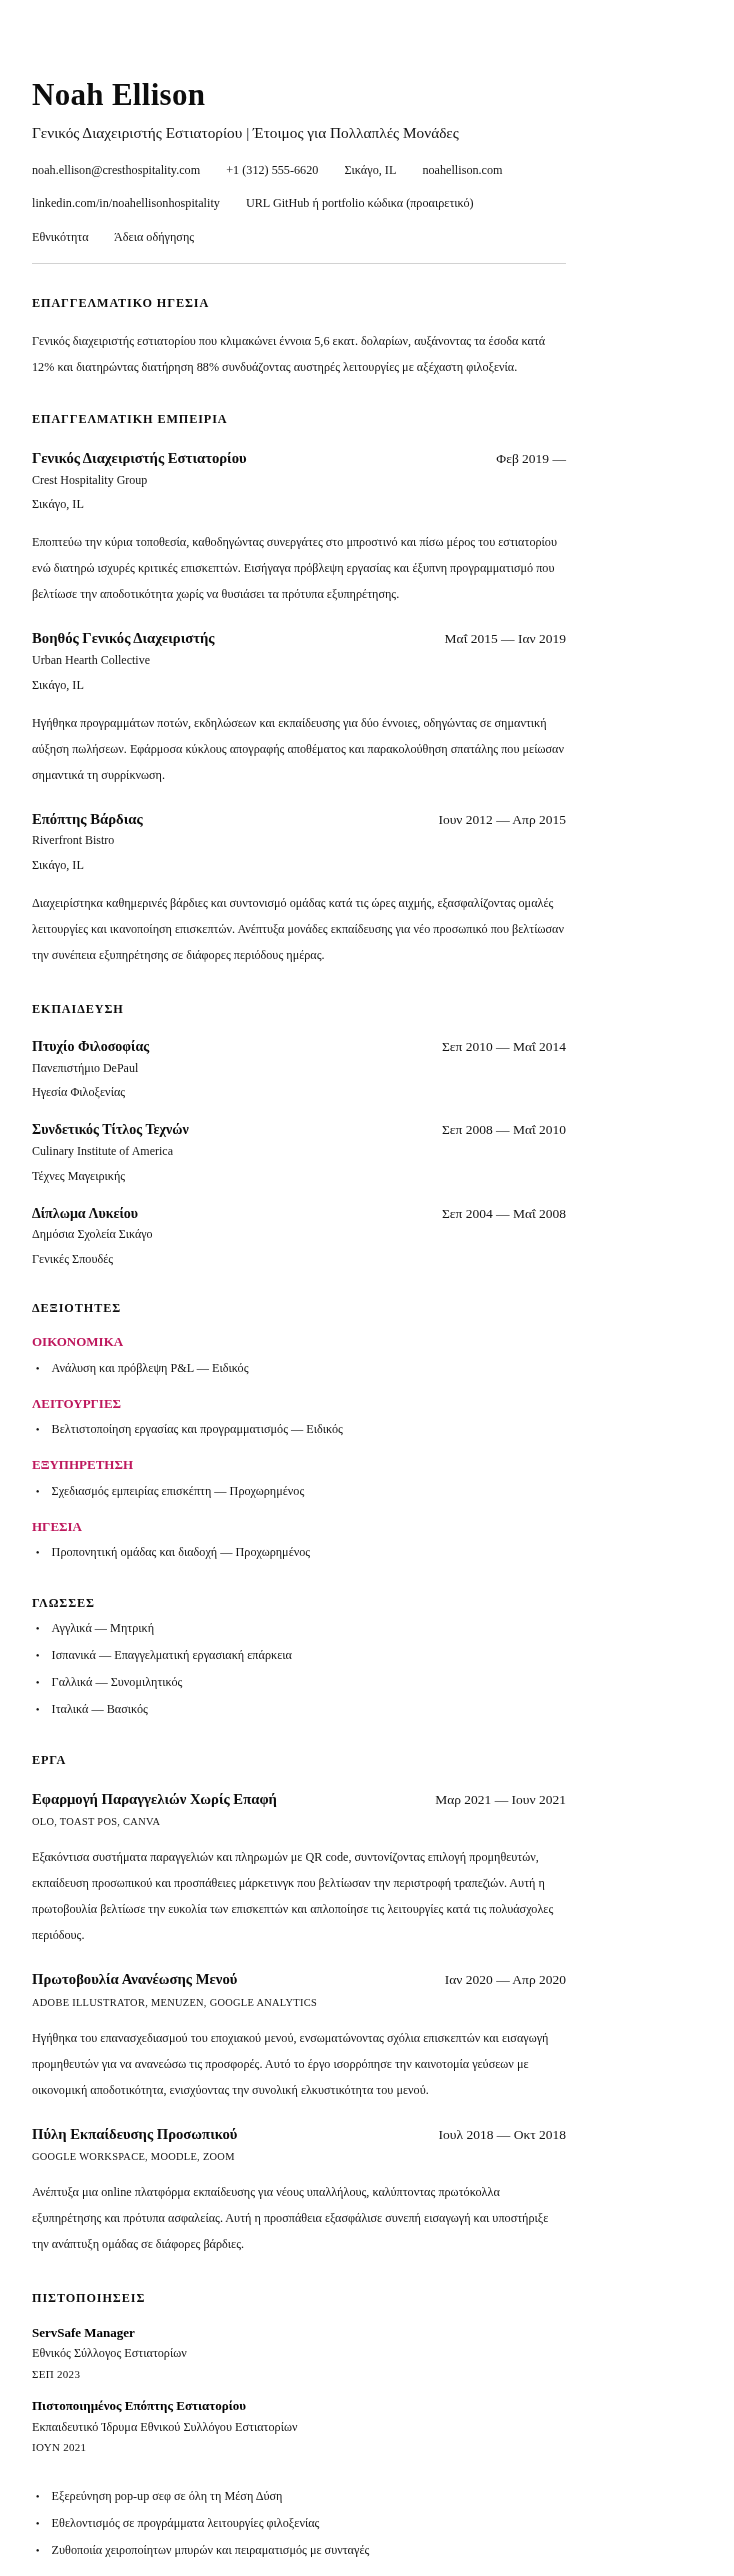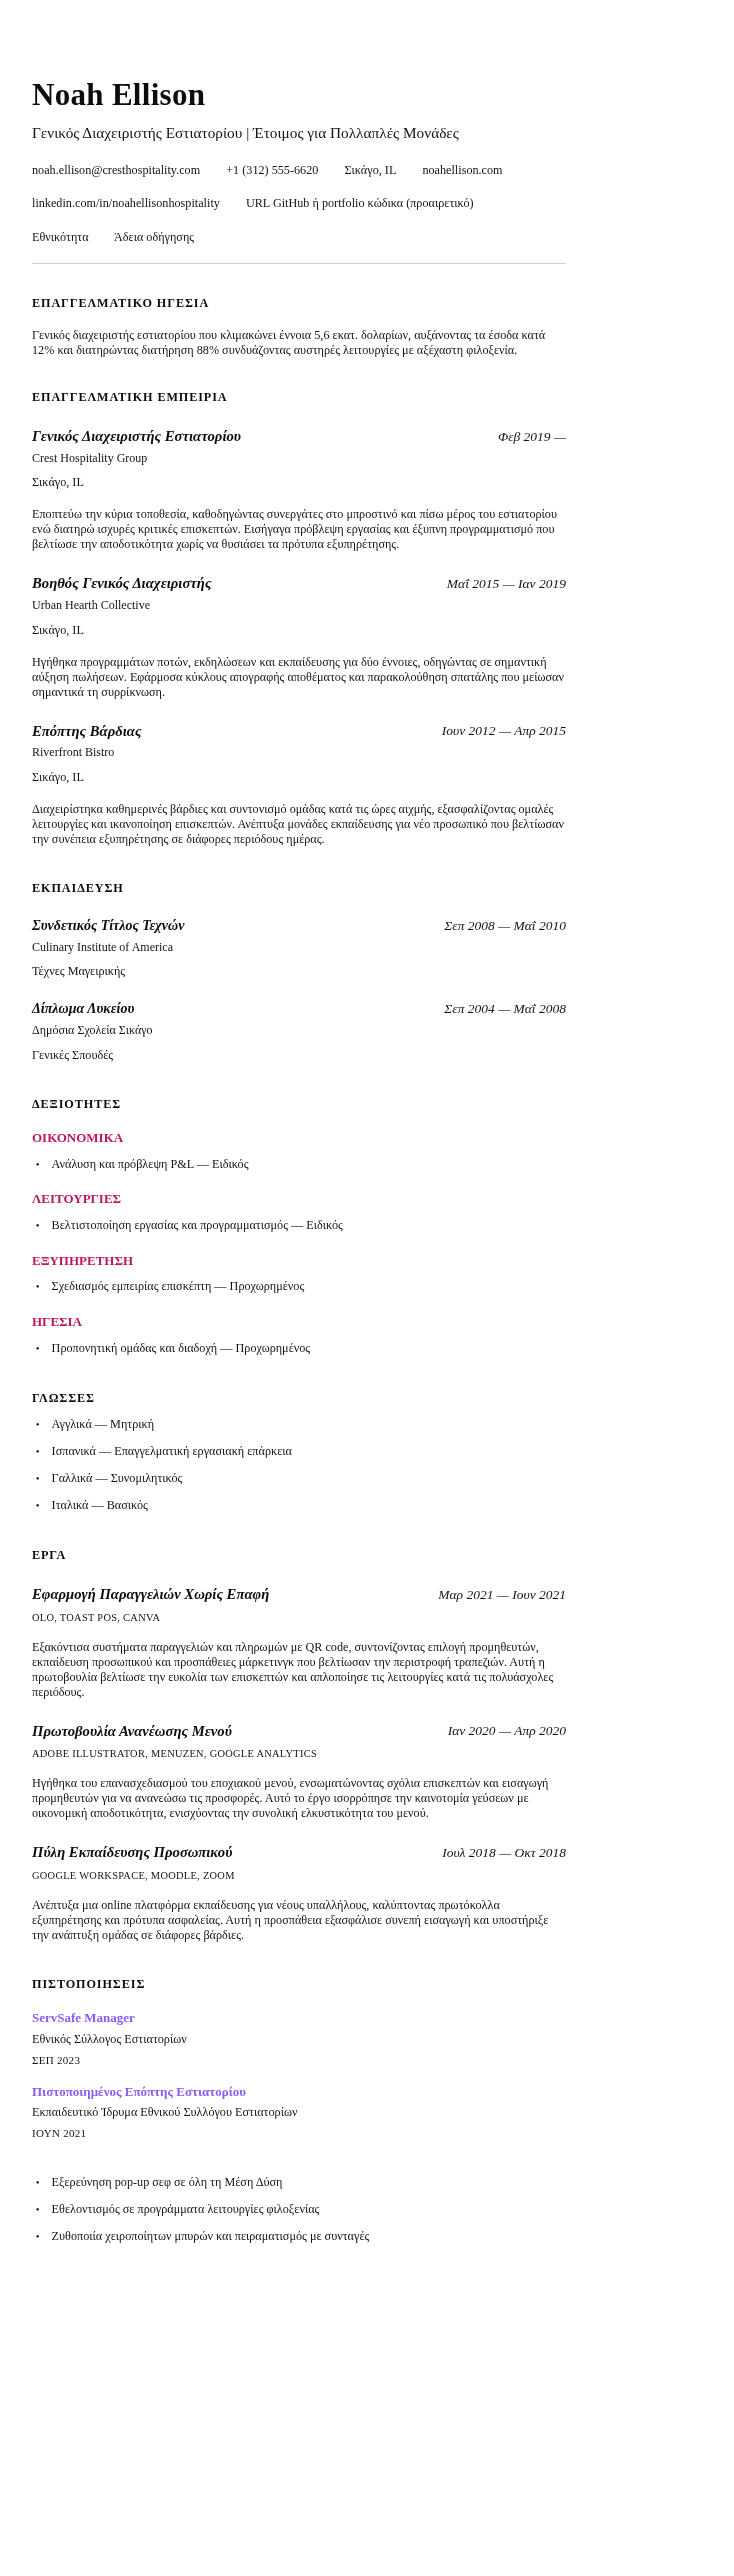--- a/index.html
+++ b/index.html
@@ -52,7 +52,7 @@
   }
   .profile-text, .entry-desc {
     font-size: 12.2px;
-    line-height: 15px;
+    line-height: 26px;
     margin: 17px 0 0 0;
     max-width: 670px;
   }

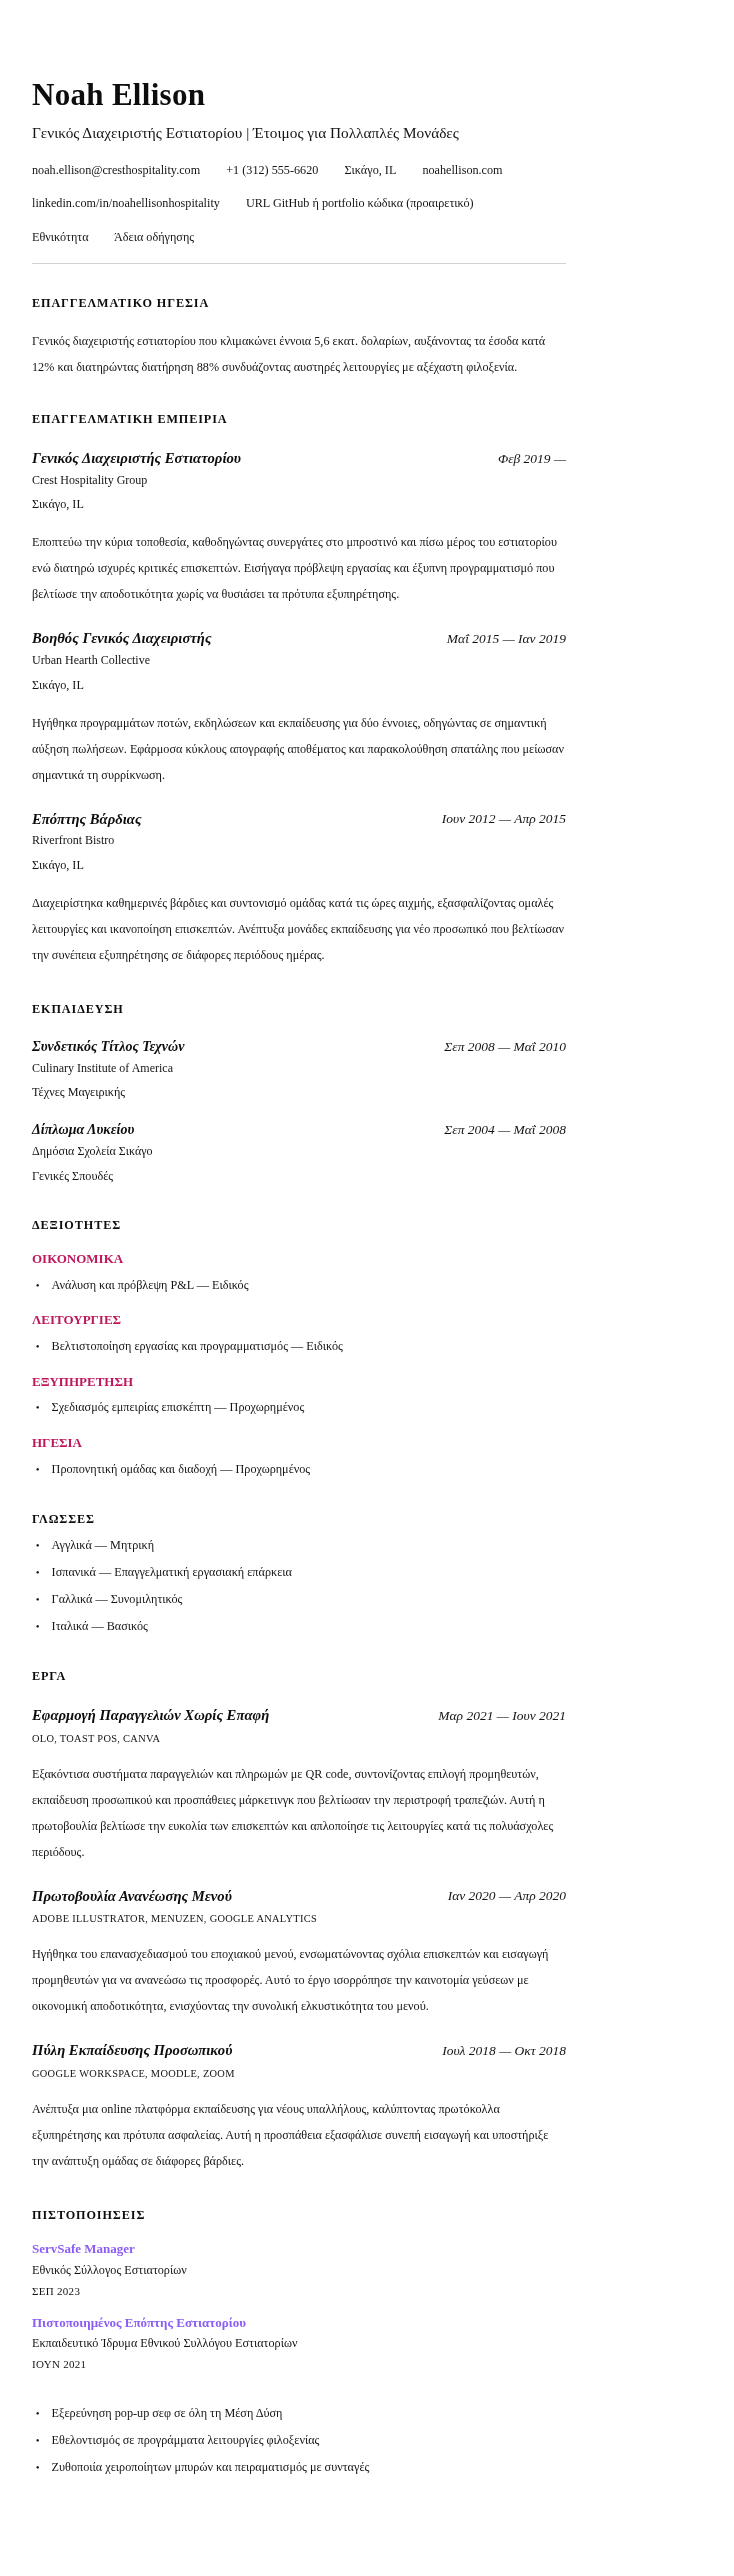--- a/index.html
+++ b/index.html
@@ -61,8 +61,7 @@
   .entry-head {
     display: flex;
     justify-content: space-between;
-    align-items: center;
-    font-style: italic;
+    align-items: flex-end;
   }
   .entry-title {
     font-size: 14.7px;

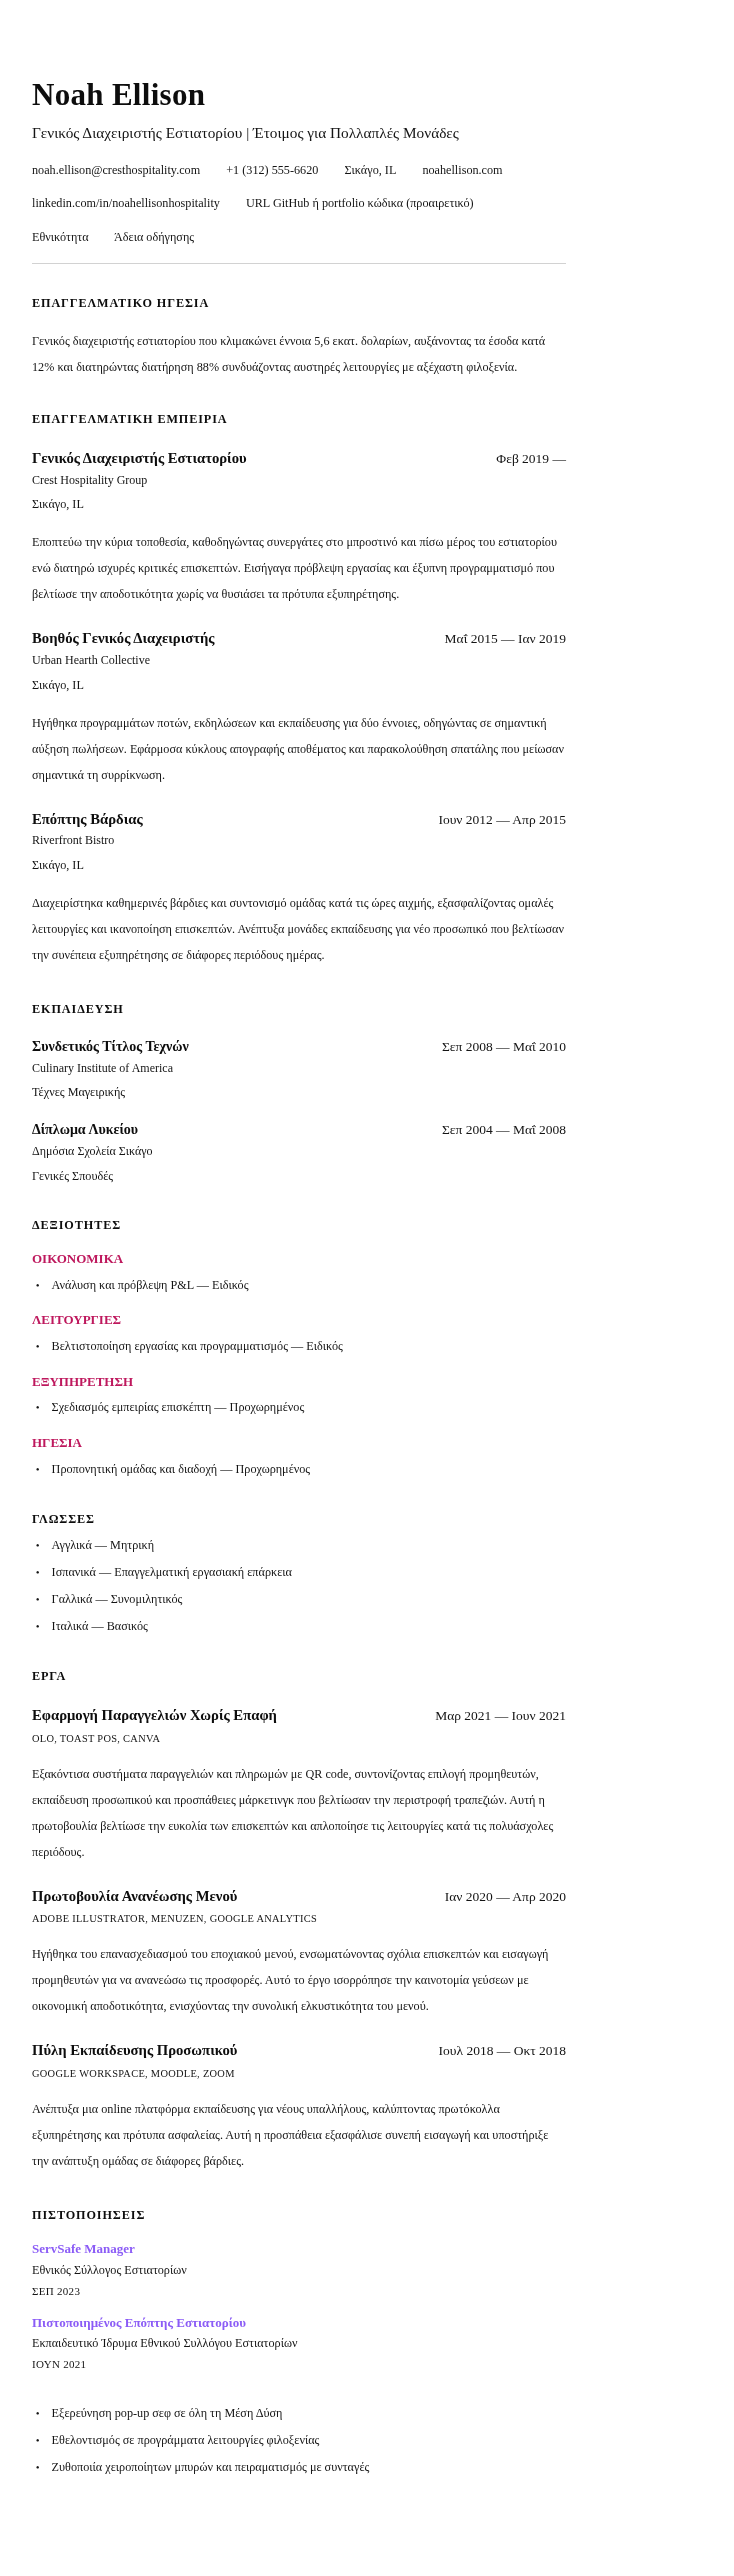--- a/index.html
+++ b/index.html
@@ -203,6 +203,14 @@
   <section class="gap-lg">
     <h2 class="section-heading" style="margin-top:0;">ΕΚΠΑΙΔΕΥΣΗ</h2>
 
+    <div class="entry edu-entry">
+      <div class="entry-head">
+        <h3 class="entry-title">Πτυχίο Φιλοσοφίας</h3>
+        <span class="entry-dates">Σεπ 2010 — Μαΐ 2014</span>
+      </div>
+      <div class="entry-sub">Πανεπιστήμιο DePaul</div>
+      <div class="entry-sub2">Ηγεσία Φιλοξενίας</div>
+    </div>
 
     <div class="entry edu-entry">
       <div class="entry-head">

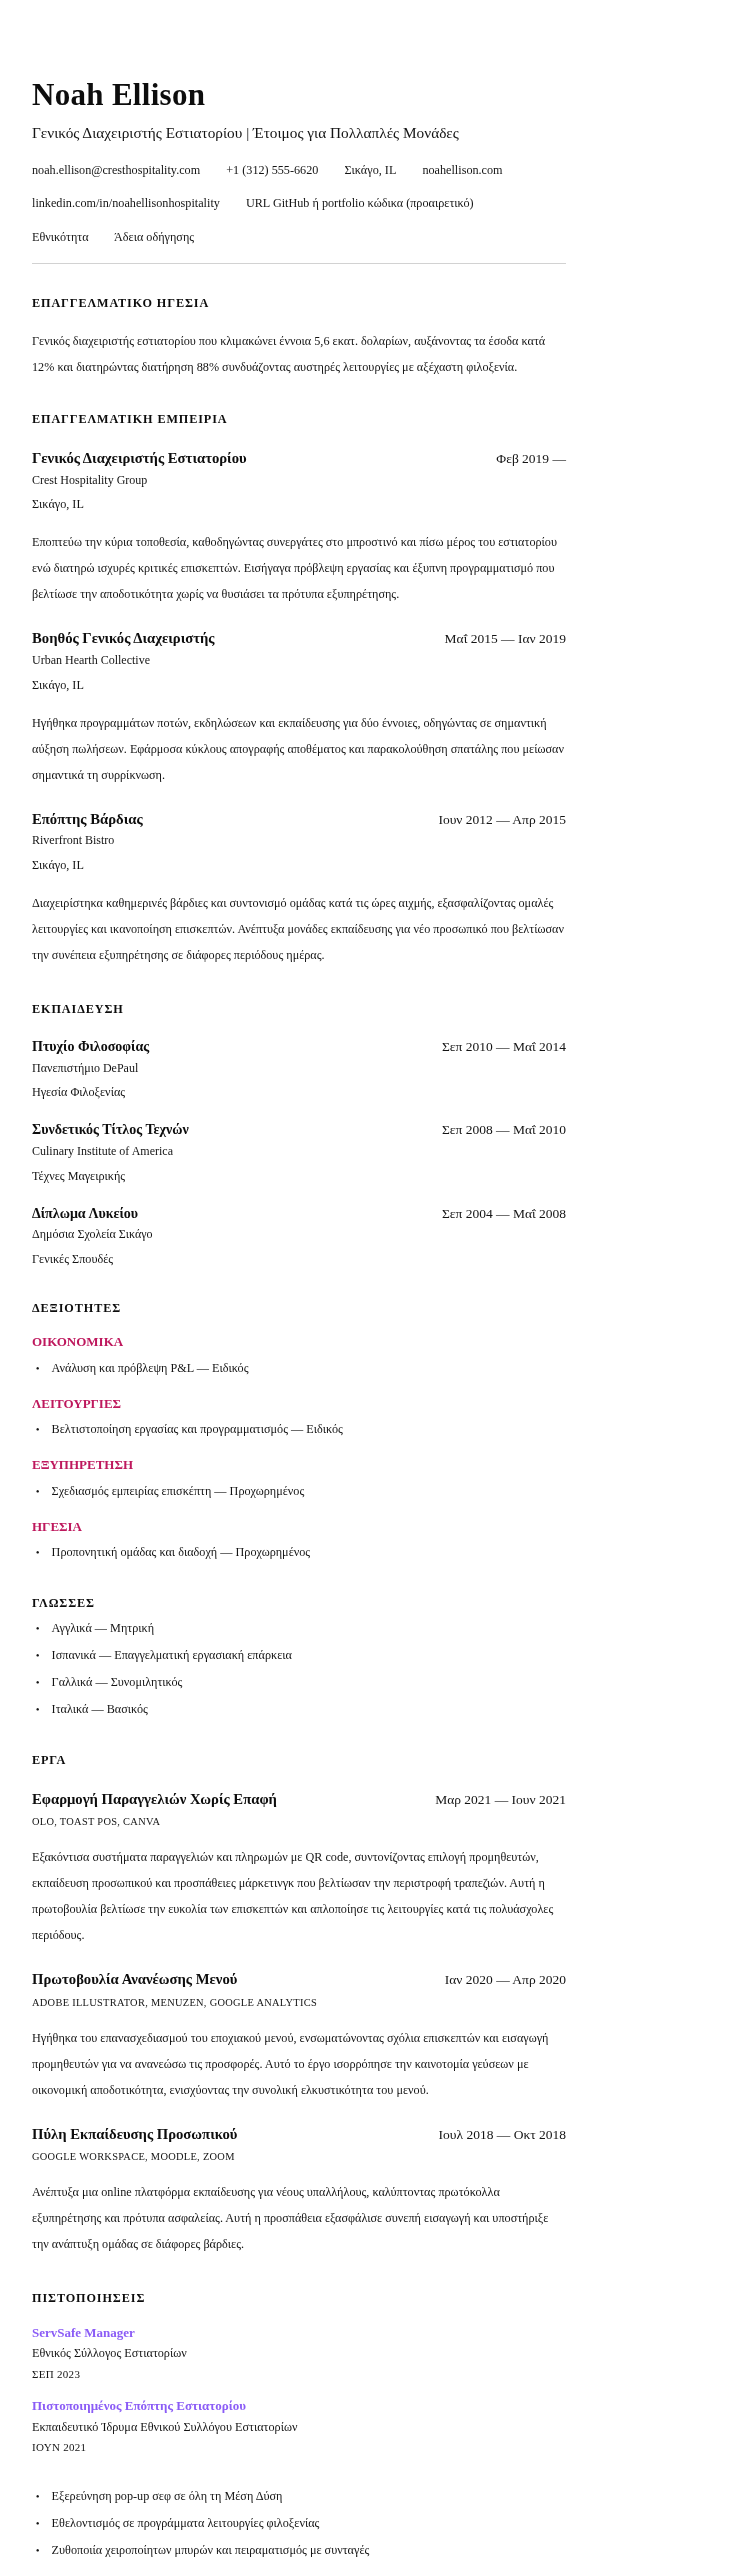--- a/index.html
+++ b/index.html
@@ -121,7 +121,7 @@
     font-size: 13px;
     font-weight: bold;
     margin: 0;
-    color: #8b5cf6;
+    color: #000000;
   }
   .cert-org {
     font-size: 12.2px;

